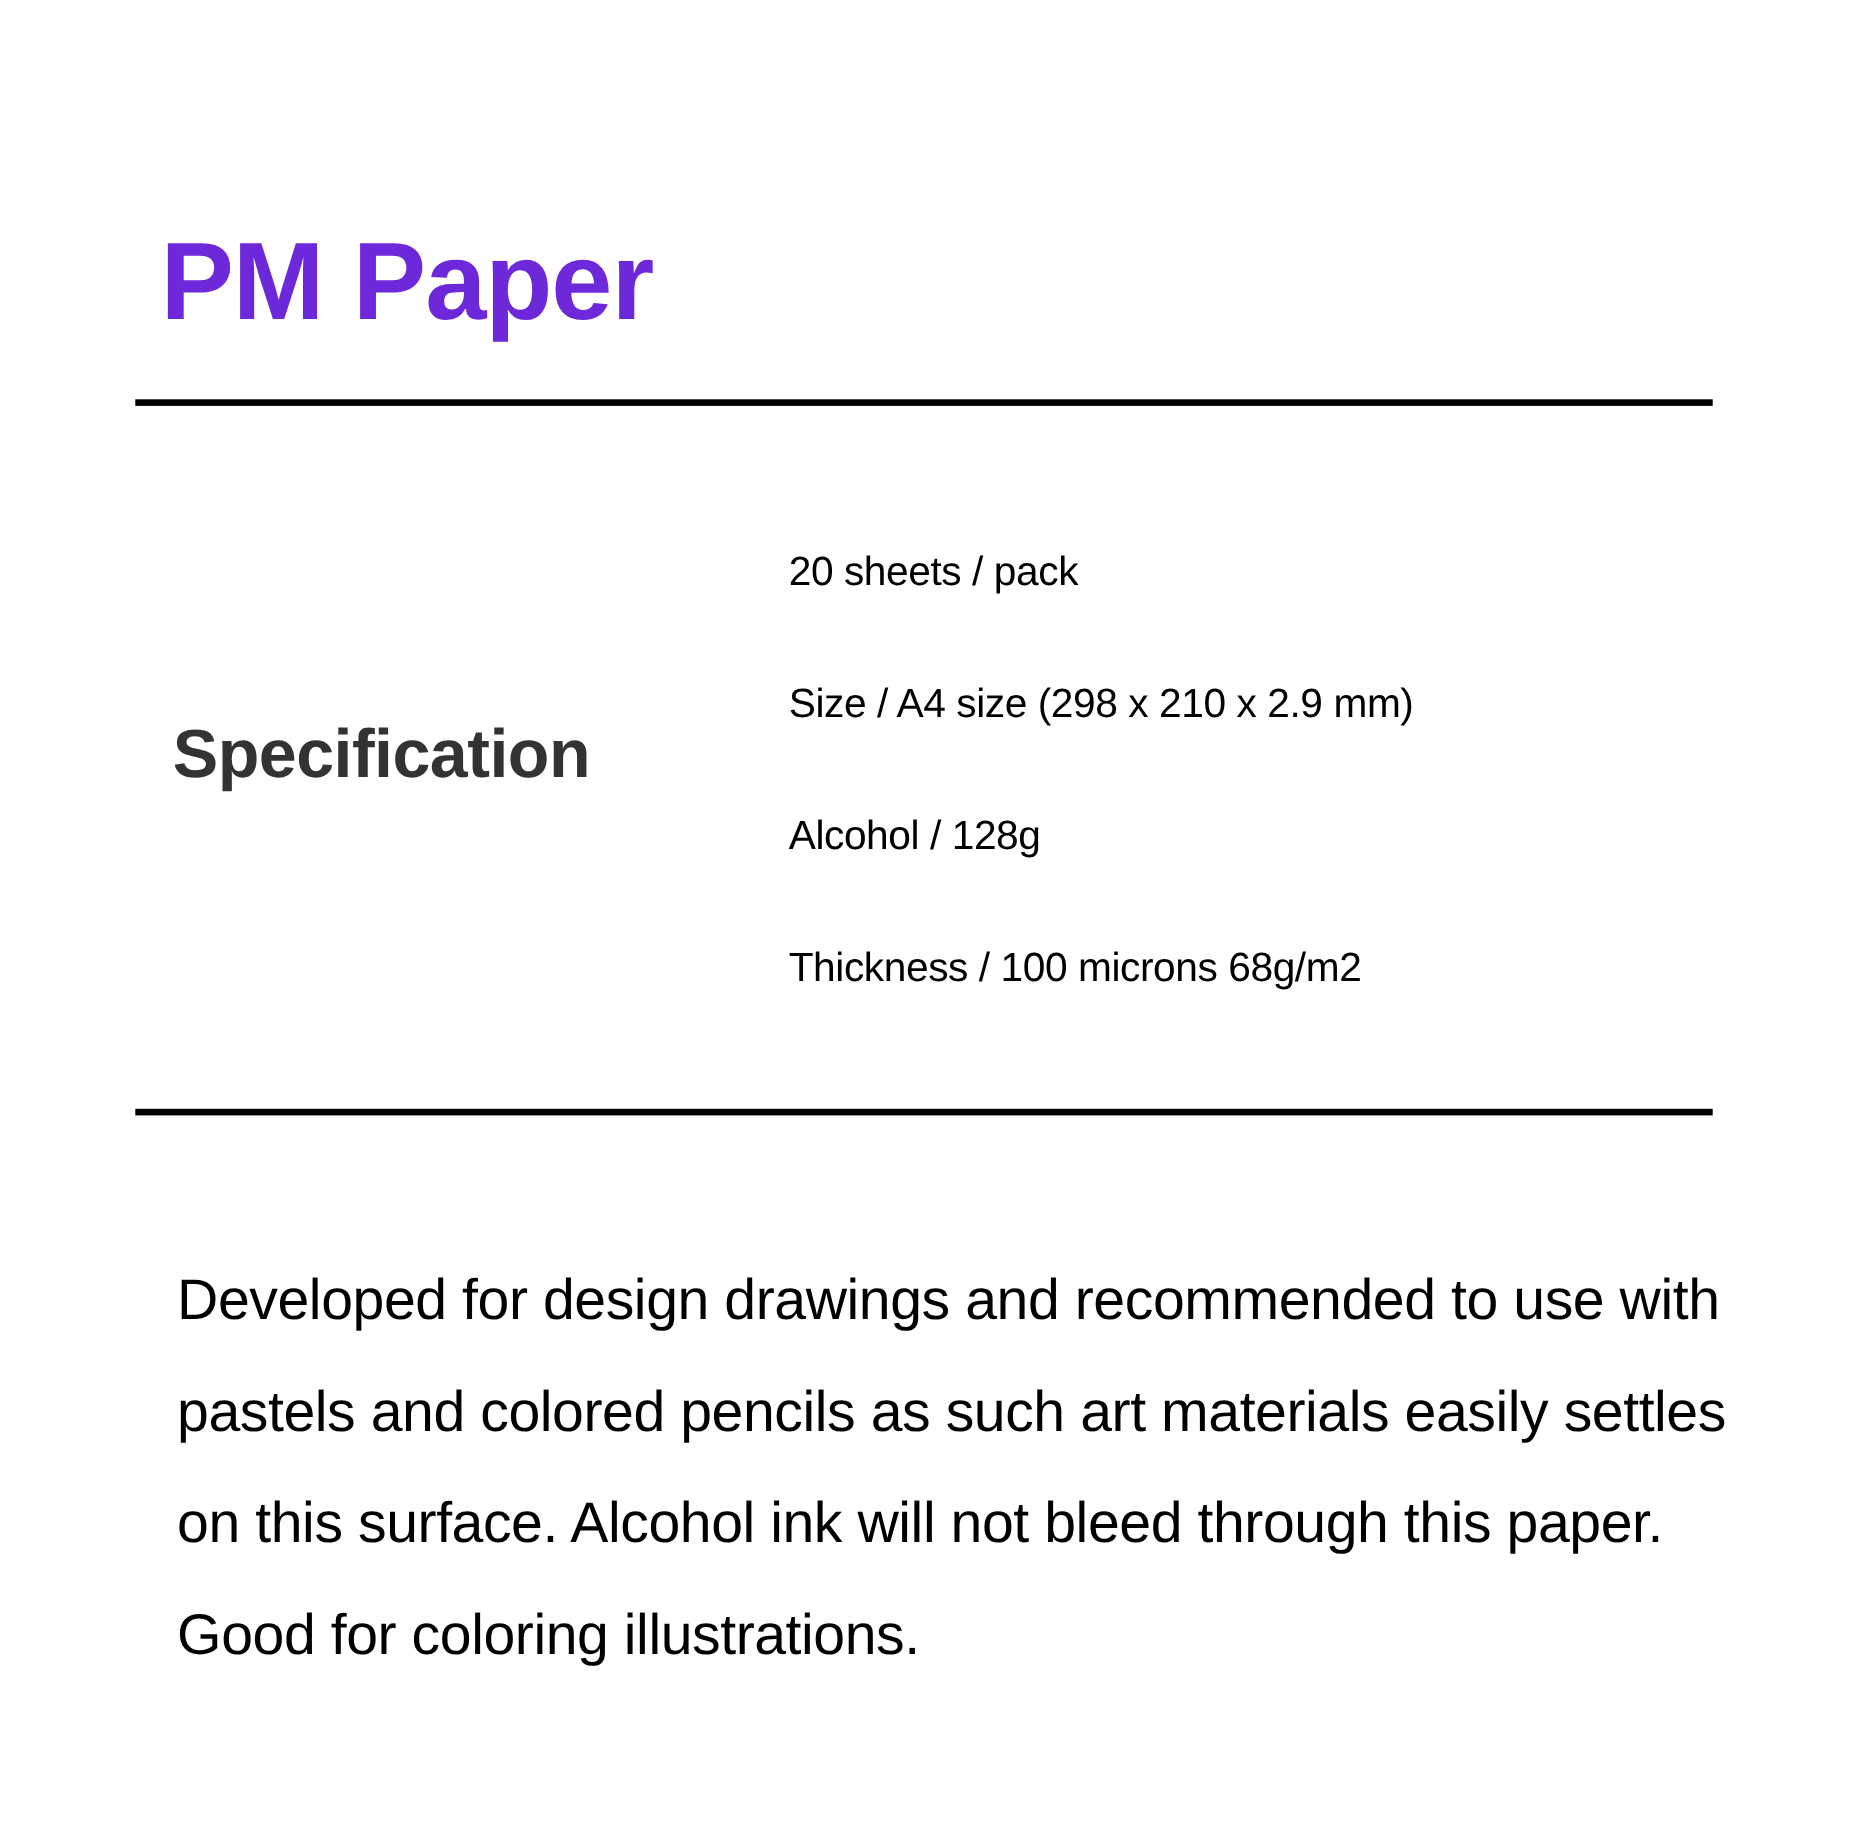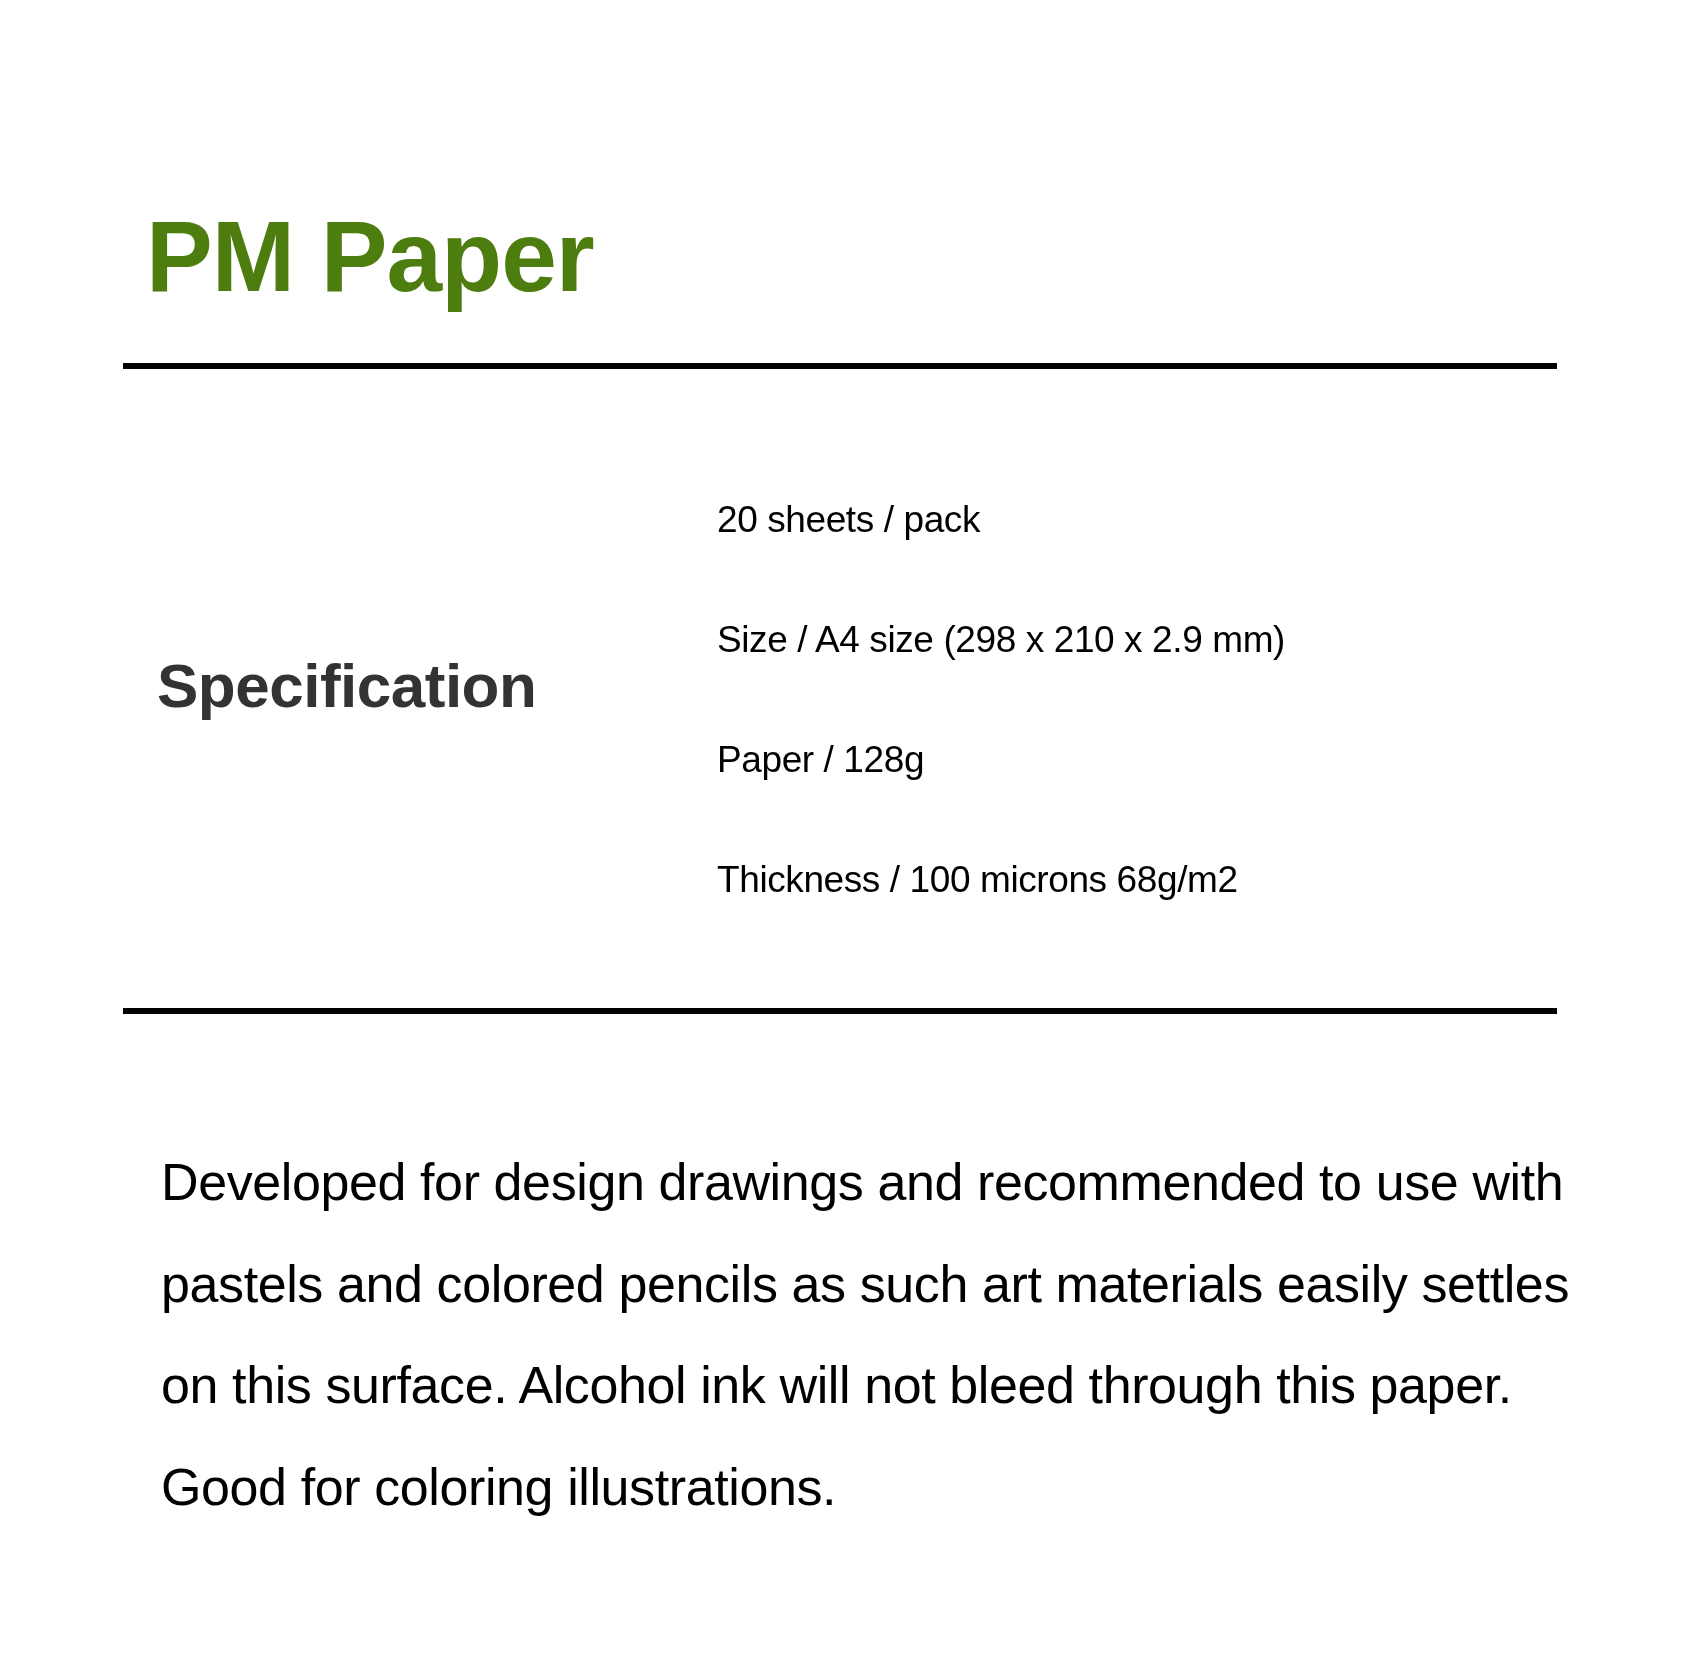--- a/index.html
+++ b/index.html
@@ -24,7 +24,7 @@
       line-height: 120px;
       font-weight: 700;
       letter-spacing: -1px;
-      color: #4d7c0f;
+      color: #6d28d9;
       white-space: nowrap;
     }
     .rule {

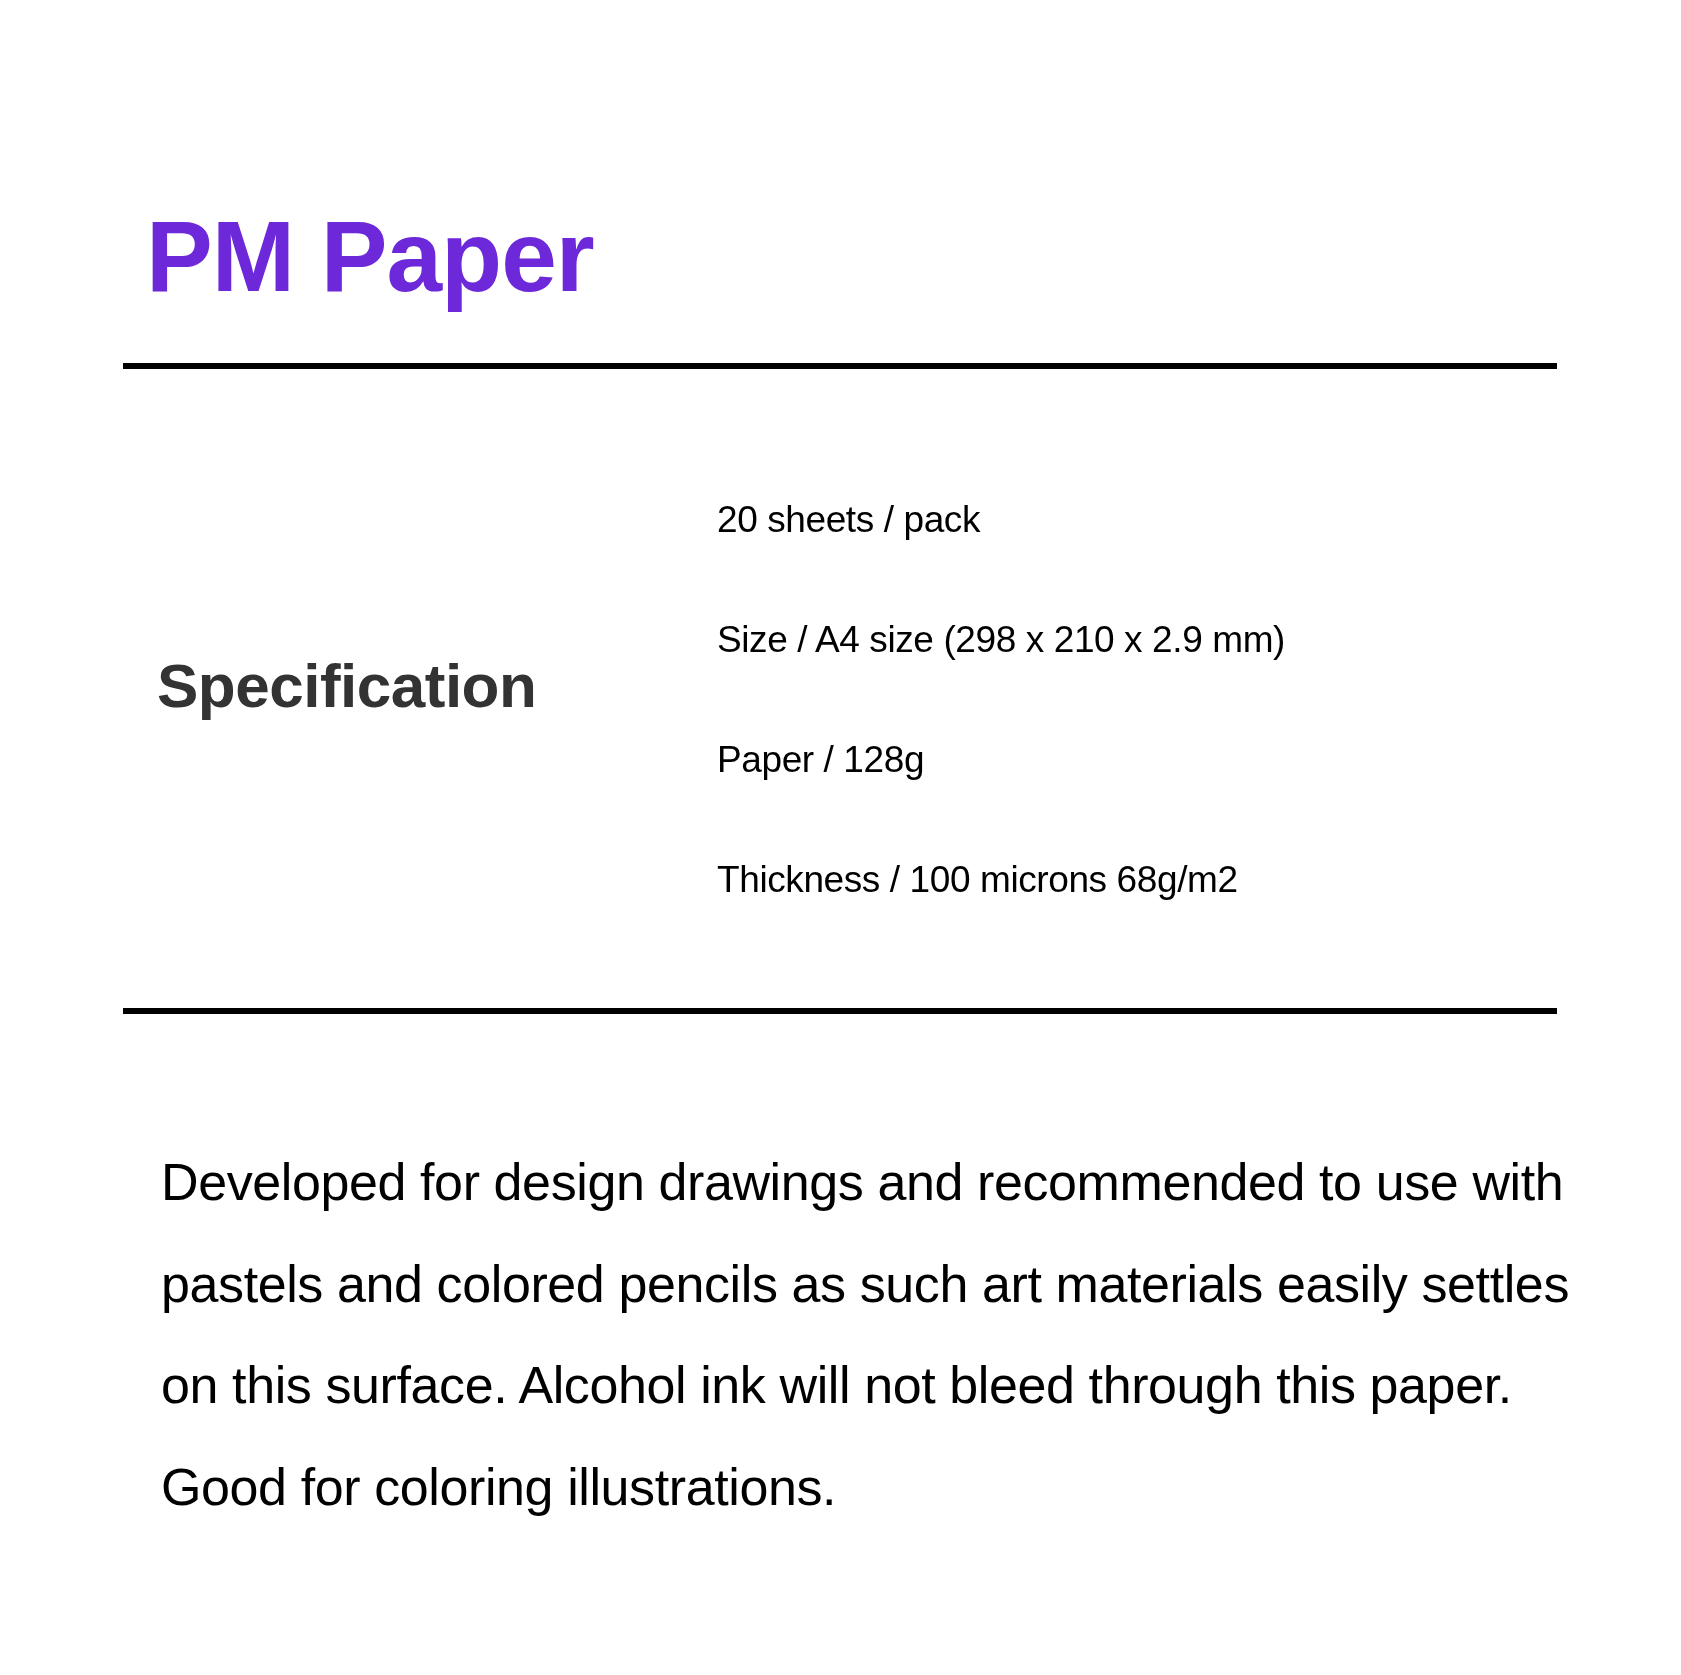--- a/index.html
+++ b/index.html
@@ -89,7 +89,7 @@
 <ul class="spec-list">
   <li class="spec-item">20 sheets / pack</li>
   <li class="spec-item">Size / A4 size (298 x 210 x 2.9 mm)</li>
-  <li class="spec-item">Paper / 128g</li>
+  <li class="spec-item">Alcohol / 128g</li>
   <li class="spec-item">Thickness / 100 microns 68g/m2</li>
 </ul>
 

